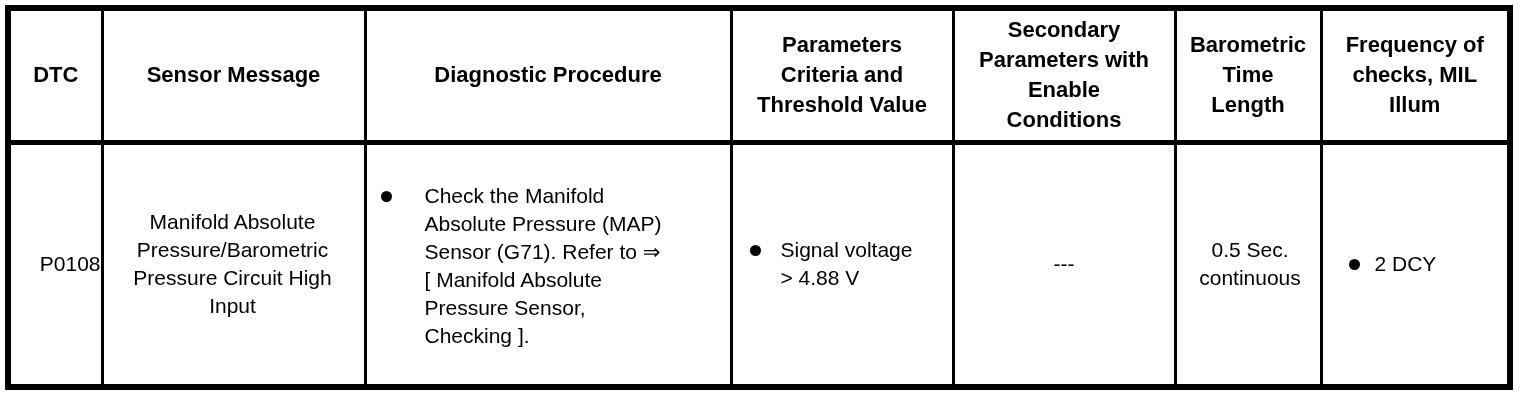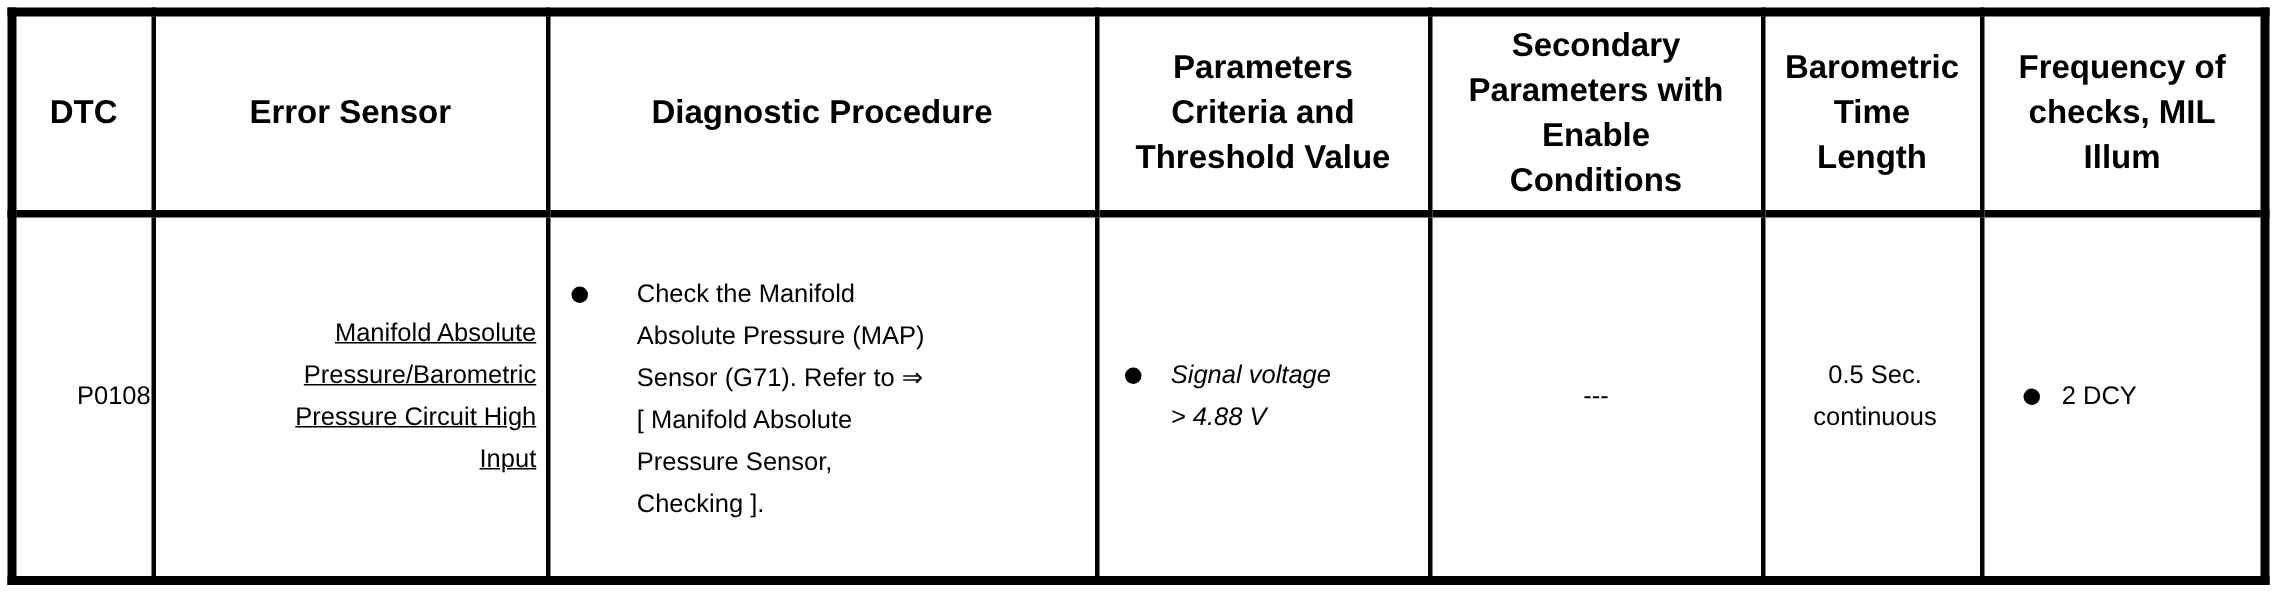--- a/index.html
+++ b/index.html
@@ -114,7 +114,7 @@
     <thead>
       <tr>
         <th>DTC</th>
-        <th>Error Sensor</th>
+        <th>Sensor Message</th>
         <th>Diagnostic Procedure</th>
         <th>Parameters
 Criteria and

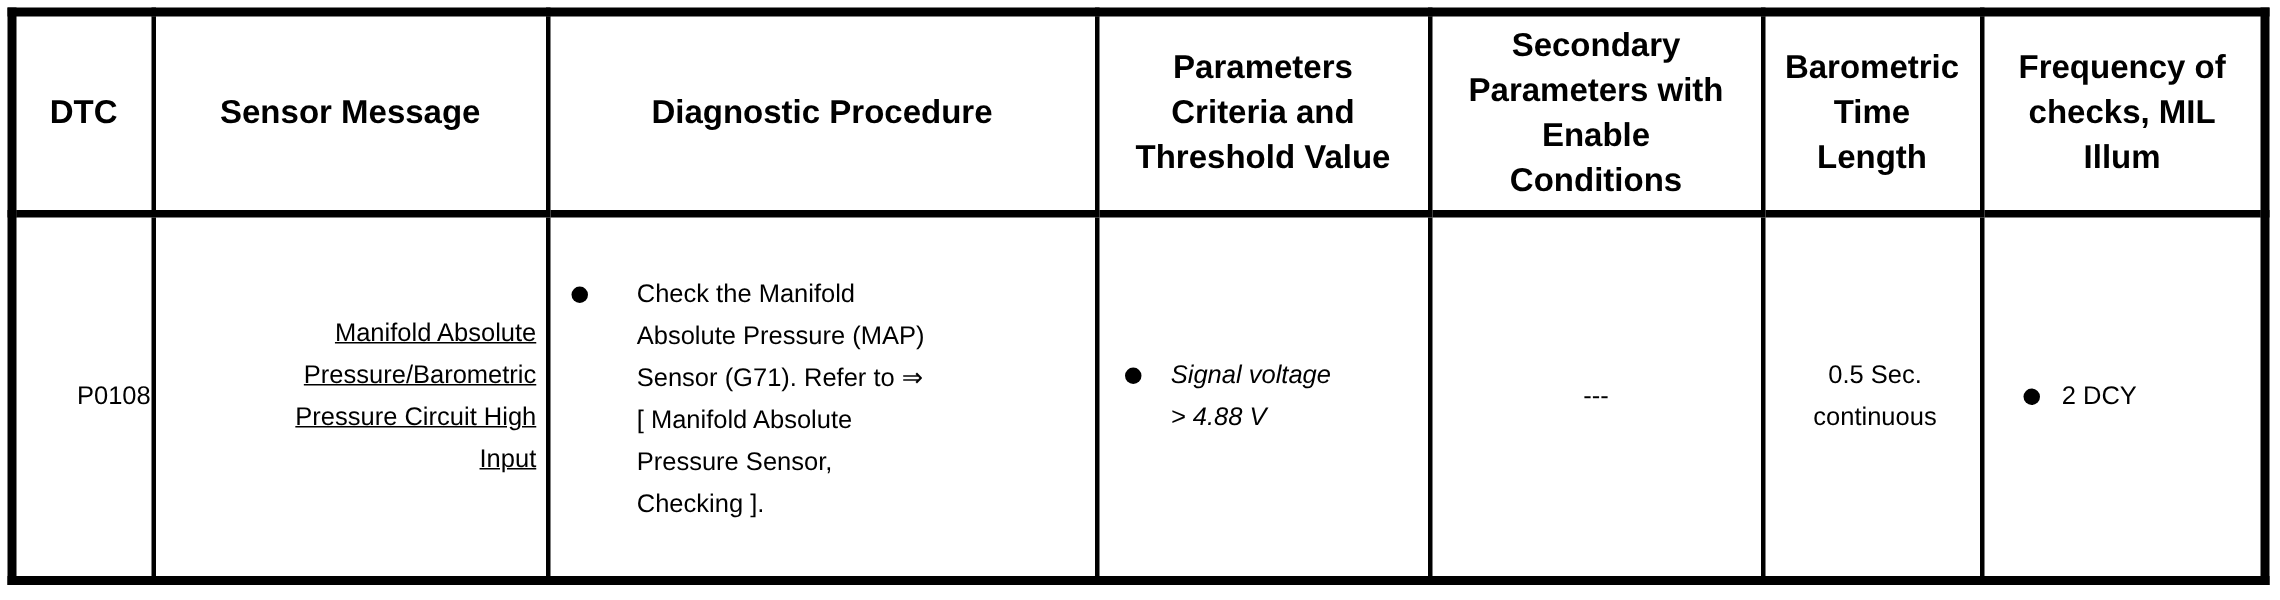--- a/index.html
+++ b/index.html
@@ -49,7 +49,7 @@
   .dtc-table thead tr { height: 134px; }
   .dtc-table tbody tr { height: 245px; }
   .dtc-table td {
-    font-size: 17px;
+    font-size: 21px;
     line-height: 28px;
     vertical-align: middle;
     white-space: pre-line;

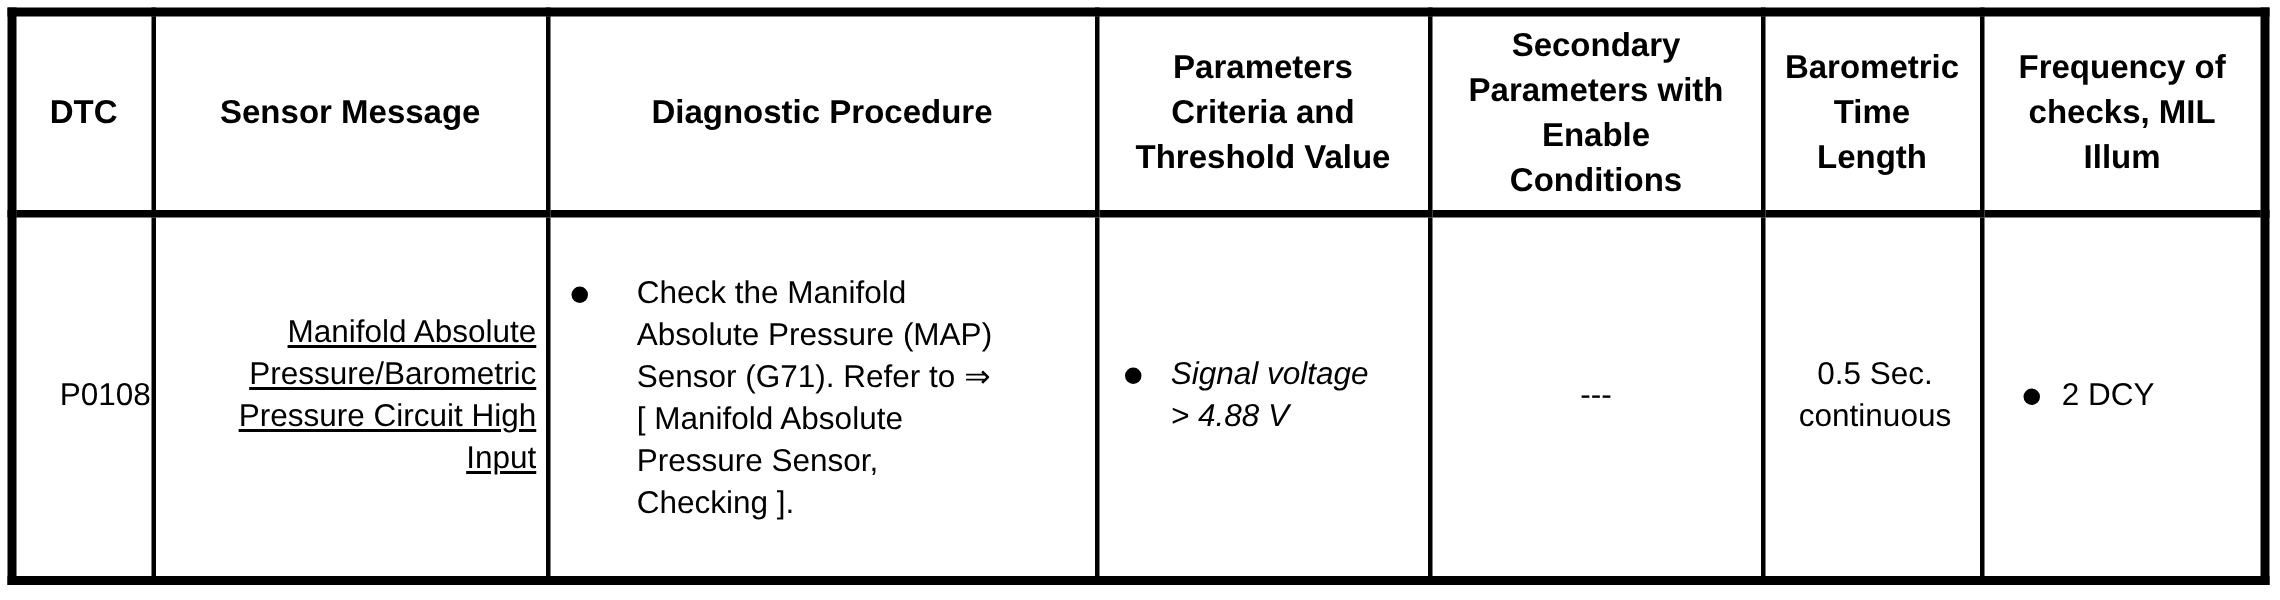--- a/index.html
+++ b/index.html
@@ -59,9 +59,8 @@
     text-align: right;
   }
   td.c-err {
-    text-align: right;
+    text-align: center;
     padding: 0 6px 0 4px;
-    text-decoration: underline;
   }
   td.c-diag {
     vertical-align: top;

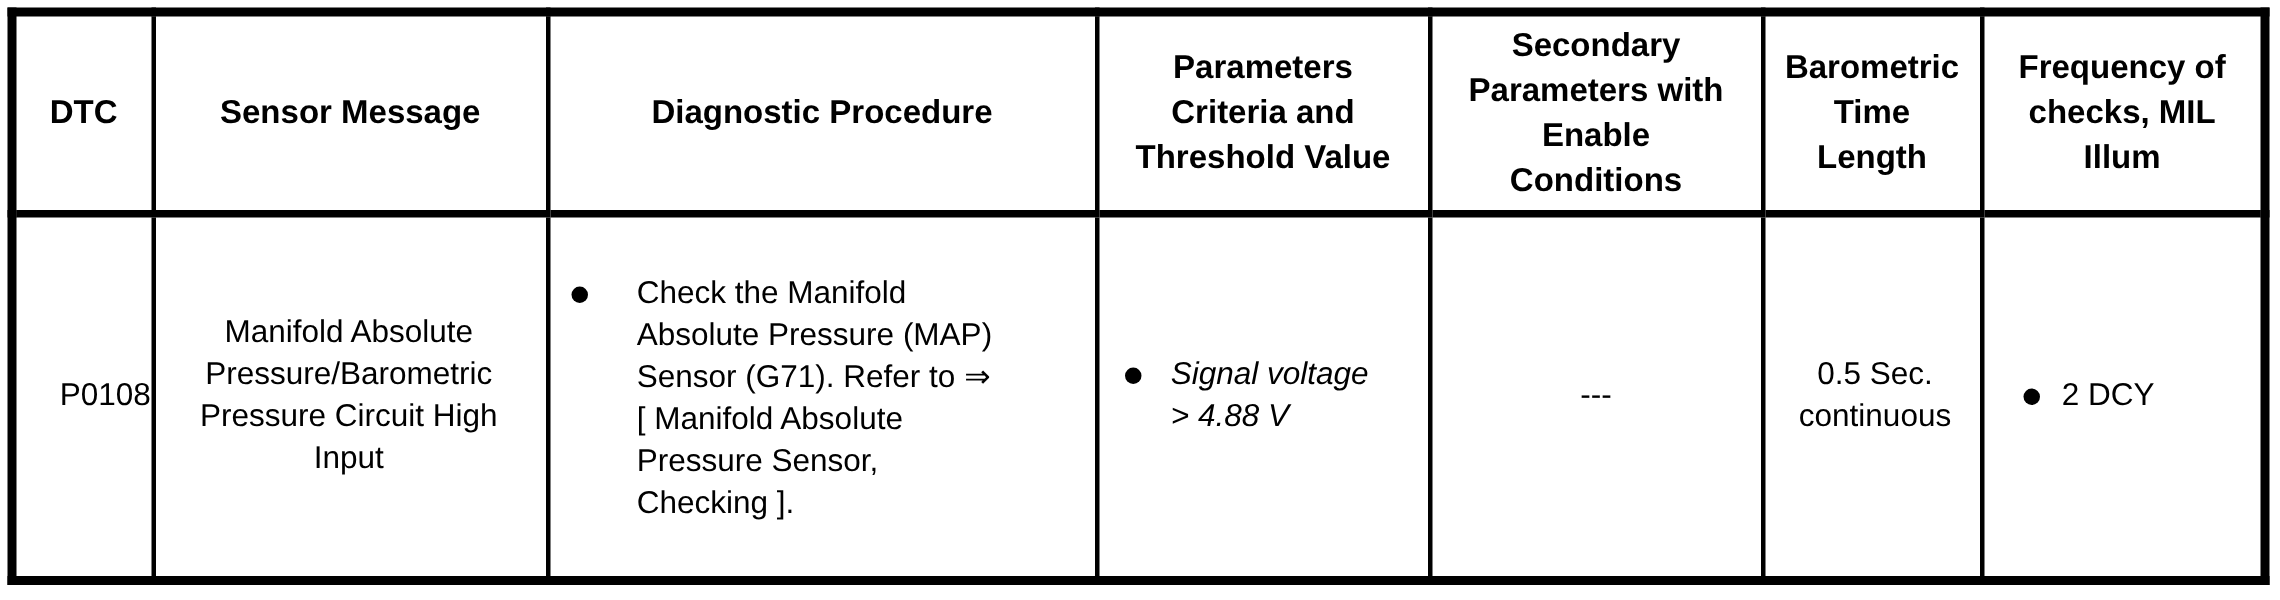--- a/index.html
+++ b/index.html
@@ -92,7 +92,7 @@
   td.c-diag .bullet-item { margin-left: 14px; }
   td.c-diag .bullet-text { margin-left: 33px; }
   td.c-malf .bullet-item { margin-left: 17px; }
-  td.c-malf .bullet-text { margin-left: 20px; font-style: italic; }
+  td.c-malf .bullet-text { margin-left: 20px; }
   td.c-freq .bullet-item { margin-left: 26px; }
   td.c-freq .bullet-text { margin-left: 15px; }
 </style>

